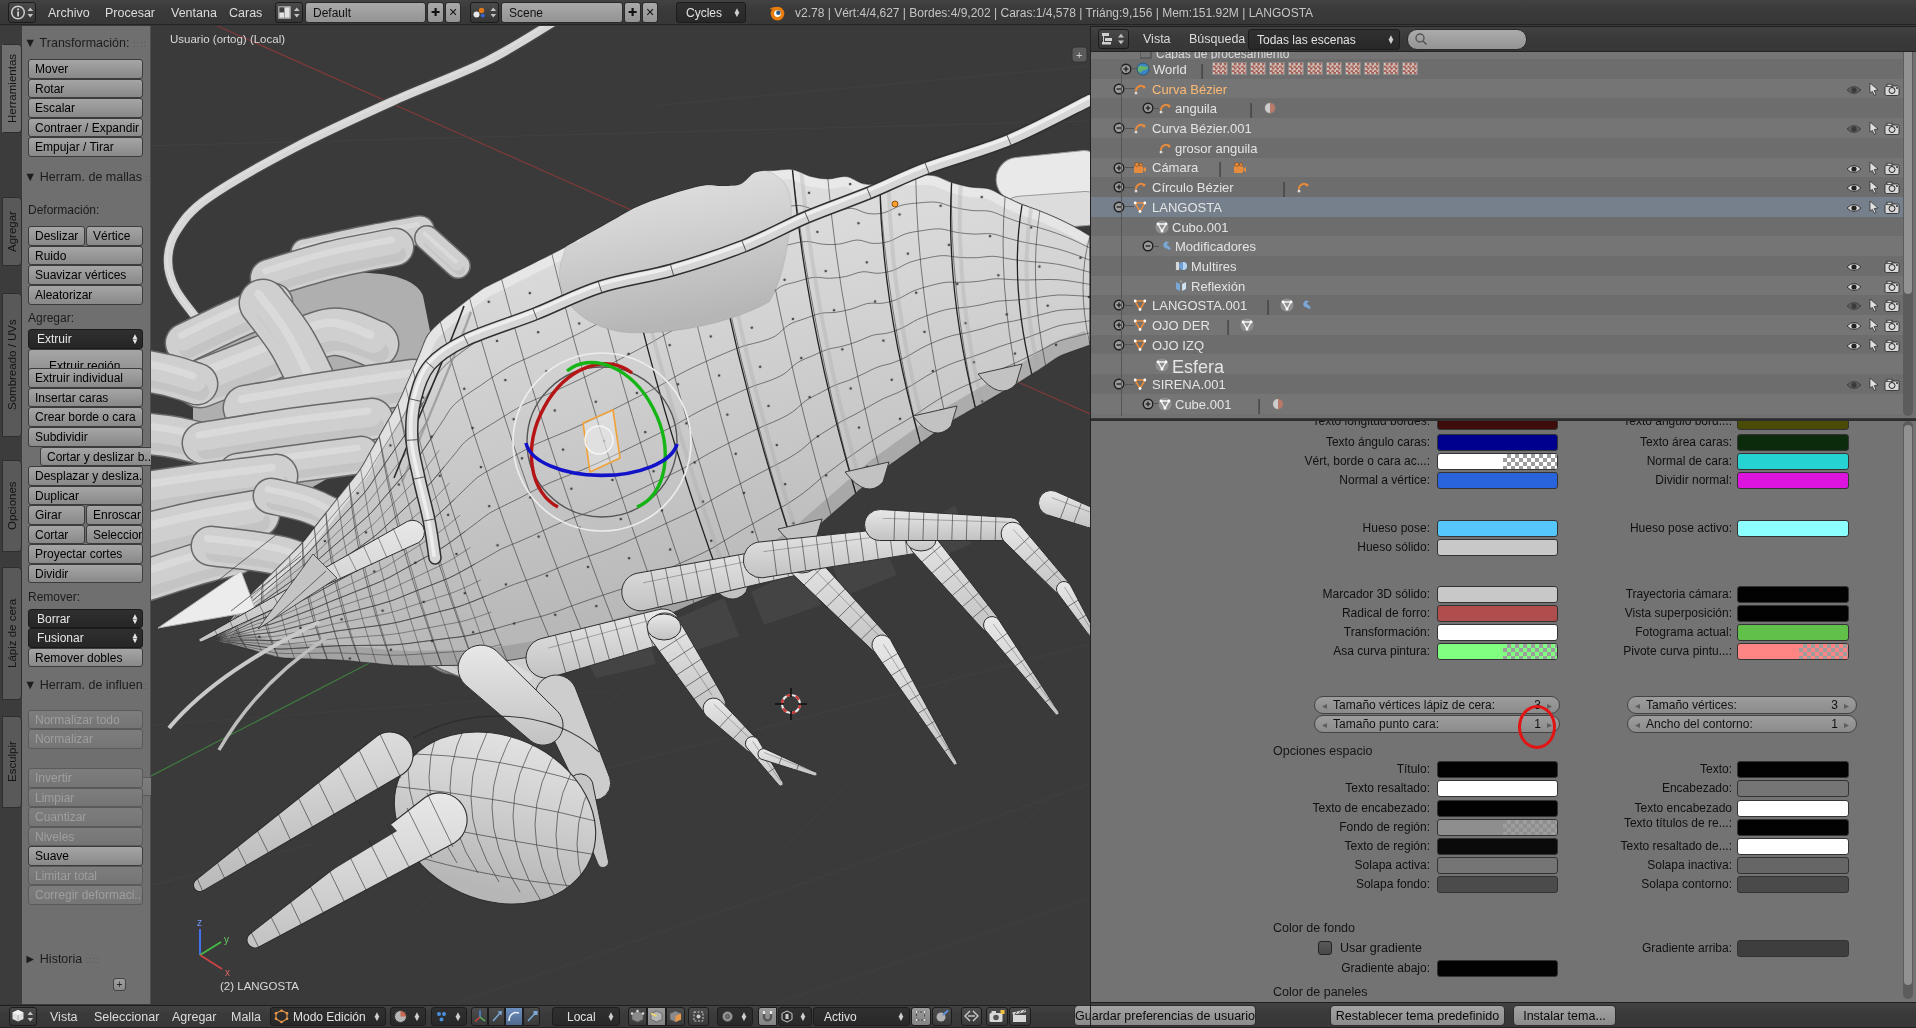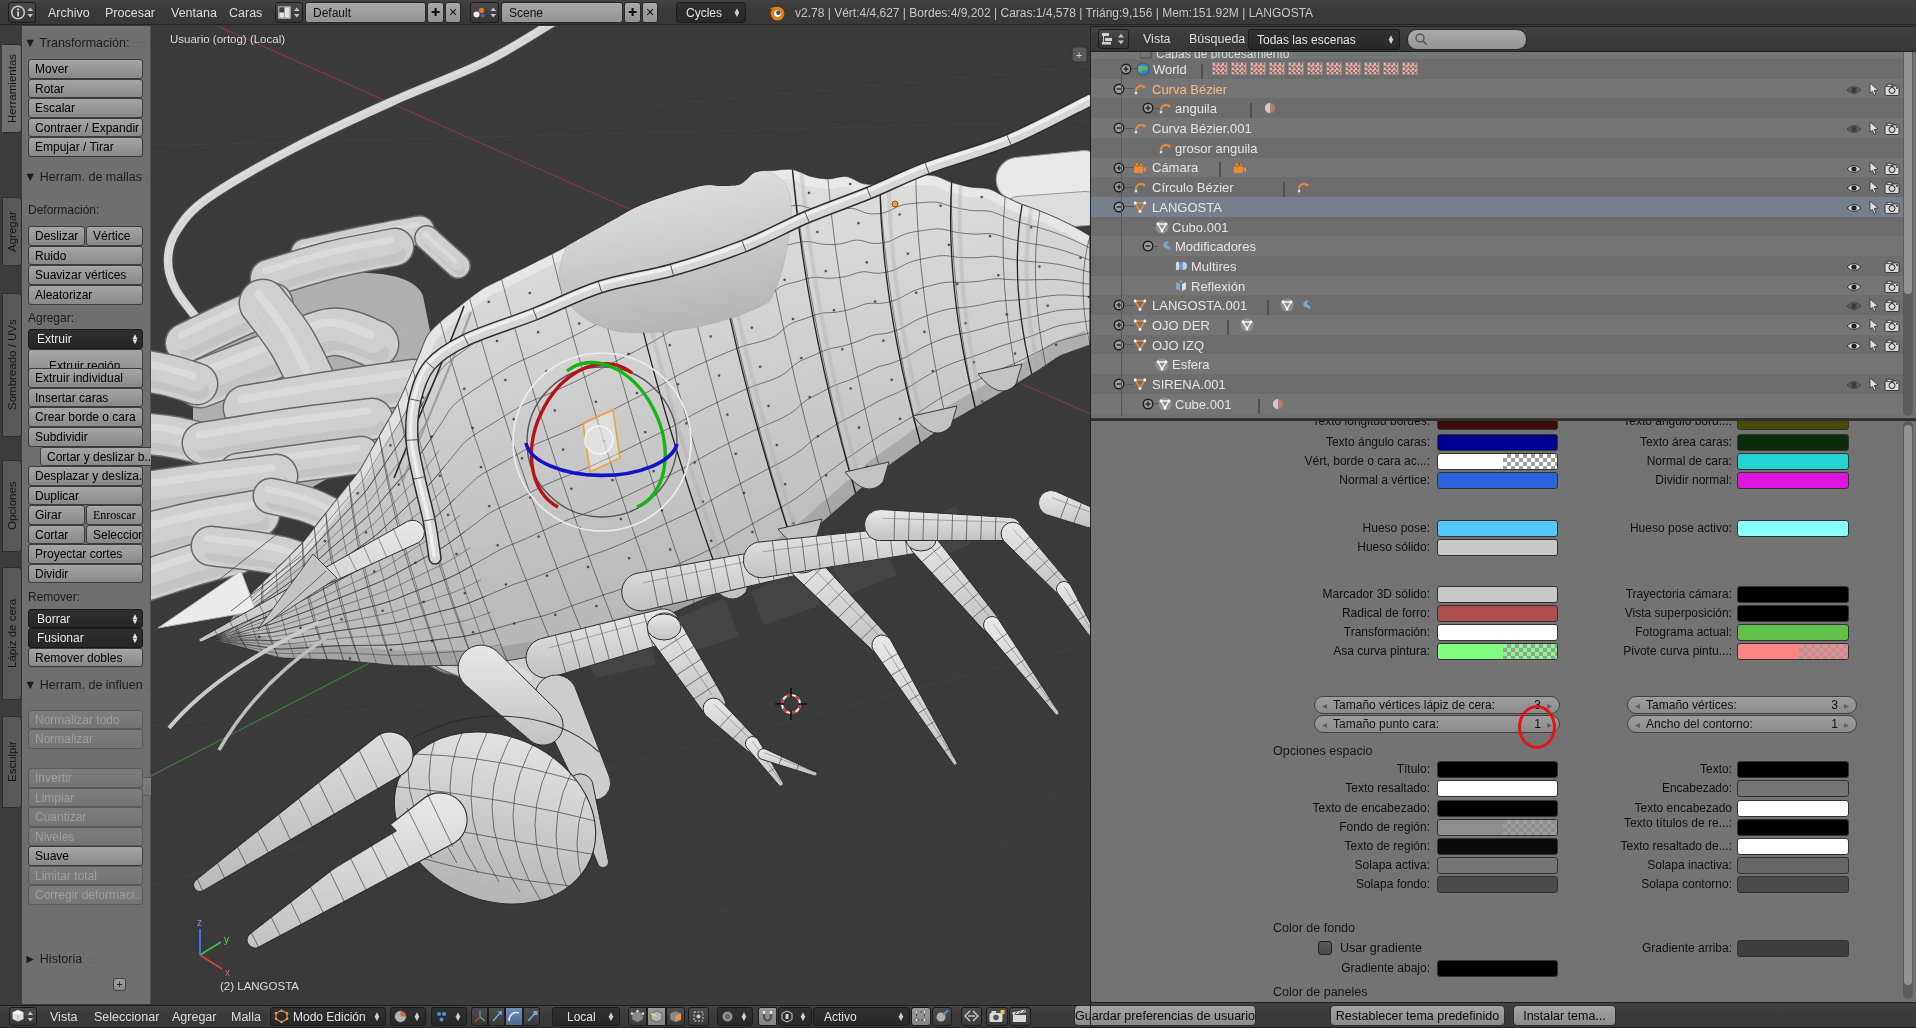--- a/index.html
+++ b/index.html
@@ -1080,7 +1080,7 @@
 <svg class="abs" style="left:1155px;top:357.4999999999999px" width="14" height="14">
     <use href="#s-trid"></use>
   </svg>
-<div class="abs" style="left:1172px;top:357px;font-size:13px;color:#e4e4e4">Esfera</div>
+<div class="abs" style="left:1172px;top:357px;font-size:18px;color:#e4e4e4">Esfera</div>
 <div class="abs" style="left:1091px;top:374px;width:813px;height:20px;background:#6d6d6d"></div>
 <svg class="abs" style="left:1113px;top:378.1999999999999px" width="12" height="12">
     <use href="#s-min"></use>

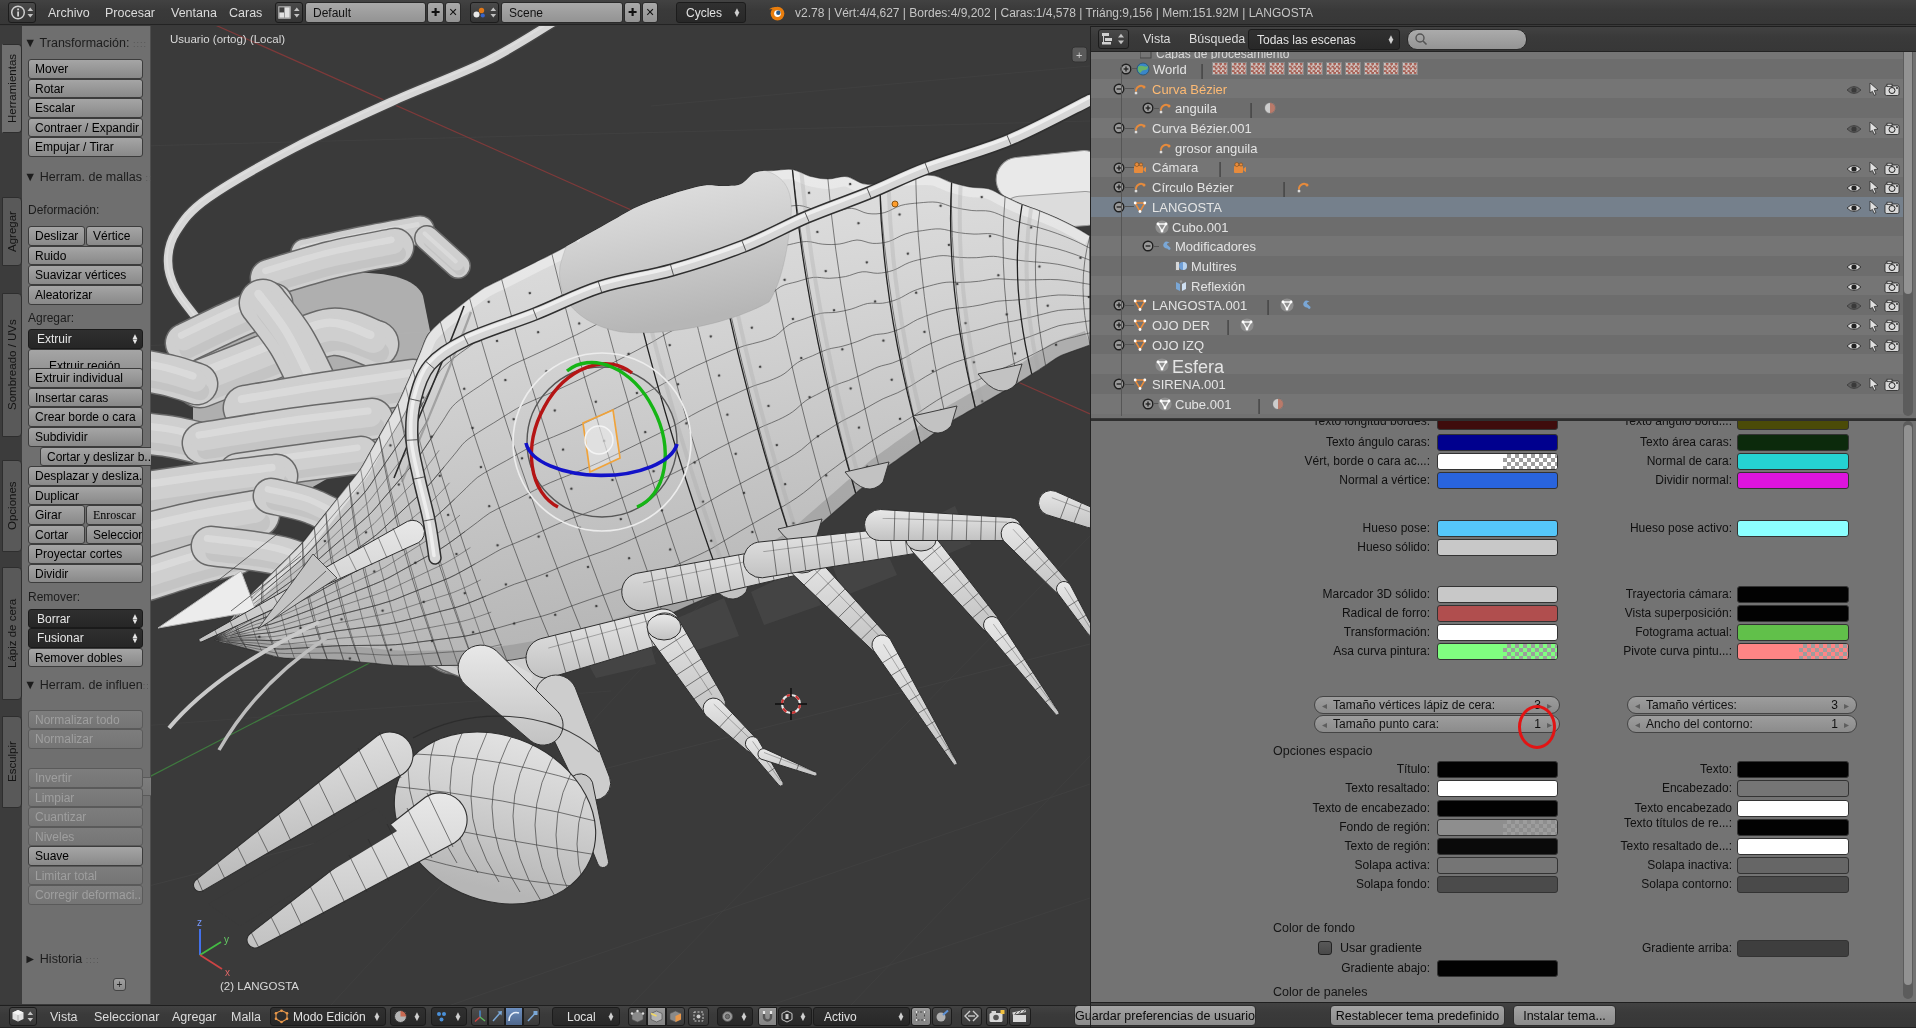--- a/index.html
+++ b/index.html
@@ -102,7 +102,7 @@
 <div class="tb " style="top:466px;left:28px;width:115px;height:20px;">Desplazar y desliza...</div>
 <div class="tb " style="top:486px;left:28px;width:115px;height:19px;">Duplicar</div>
 <div class="tb " style="top:505px;left:28px;width:57px;height:20px;">Girar</div>
-<div class="tb " style="top:505px;left:86px;width:57px;height:20px;font-family:Liberation Serif, serif;">Enroscar</div>
+<div class="tb " style="top:505px;left:86px;width:57px;height:20px;">Enroscar</div>
 <div class="tb " style="top:525px;left:28px;width:57px;height:19px;">Cortar</div>
 <div class="tb " style="top:525px;left:86px;width:57px;height:19px;">Seleccion</div>
 <div class="tb " style="top:544px;left:28px;width:115px;height:20px;">Proyectar cortes</div>

